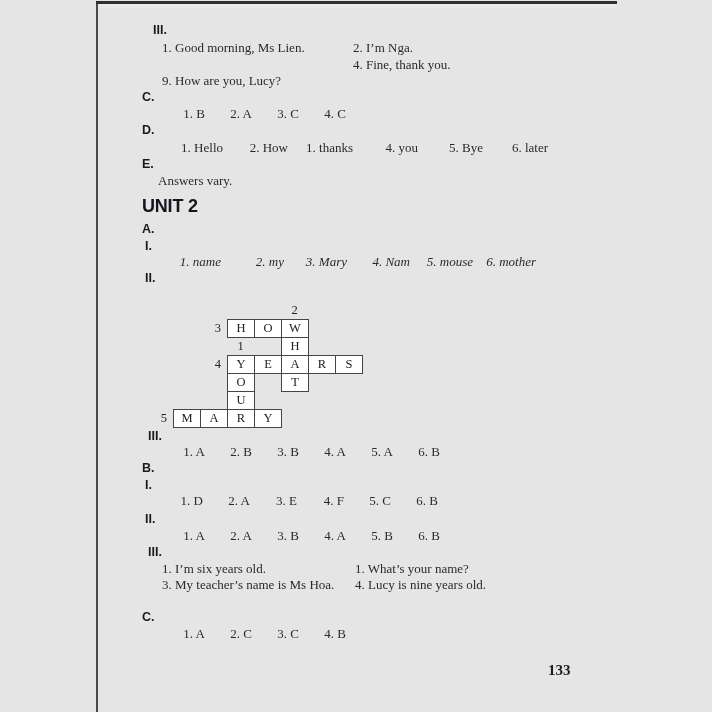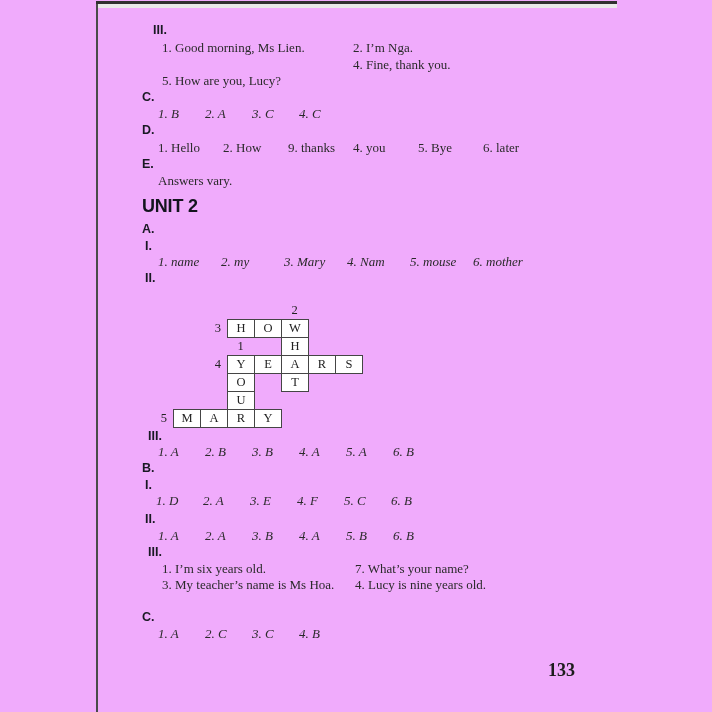--- a/index.html
+++ b/index.html
@@ -7,10 +7,11 @@
   .page{
     position:relative;
     width:712px;height:712px;
-    background:#f0abfc;
+    background:#e5e5e5;
     overflow:hidden;
     font-family:"Liberation Serif","DejaVu Serif",serif;
     color:#2a2a2a;
+    text-align:right;
   }
   .edge-v{position:absolute;left:96px;top:2px;width:2px;height:710px;background:#4a4a4a;}
   .edge-h{position:absolute;left:96px;top:1px;width:521px;height:3px;background:#303030;}

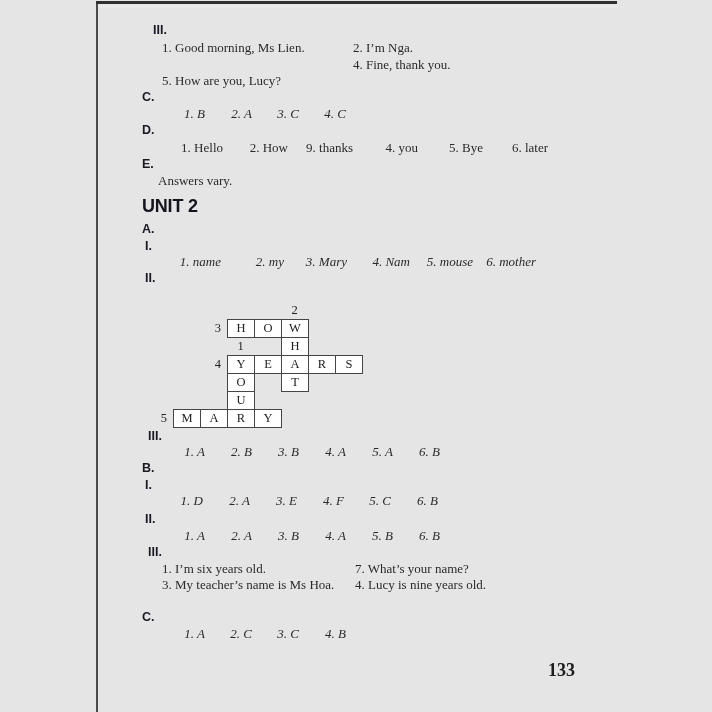--- a/index.html
+++ b/index.html
@@ -64,7 +64,7 @@
   <div class="line" style="left:162px;top:39px">1. Good morning, Ms Lien.</div>
   <div class="line" style="left:353px;top:39px">2. I’m Nga.</div>
   <div class="line" style="left:353px;top:56px">4. Fine, thank you.</div>
-  <div class="line" style="left:162px;top:72px">5. How are you, Lucy?</div>
+  <div class="line" style="left:162px;top:72px">9. How are you, Lucy?</div>
 
   <div class="line h" style="left:142px;top:89px">C.</div>
   <div class="line ans-row w47" style="left:158px;top:105px">

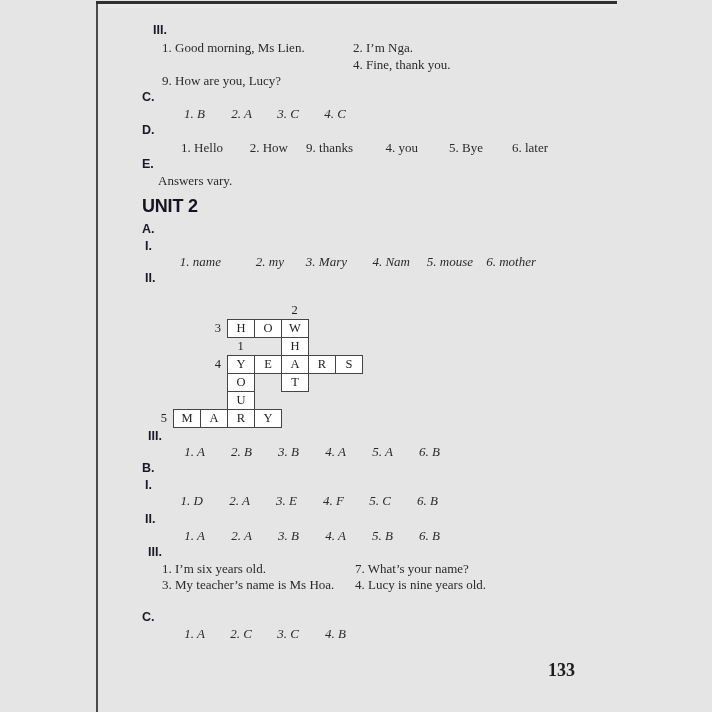--- a/index.html
+++ b/index.html
@@ -32,7 +32,7 @@
   }
   .ans-row{display:flex;}
   .ans-row span{display:inline-block;}
-  .w47 span{min-width:47px;font-style:italic;}
+  .w47 span{min-width:47px;}
   .w63 span{min-width:63px;font-style:italic;}
   .w65 span{min-width:65px;}
   #crossword{position:absolute;left:146px;top:301px;width:218px;height:127px;}

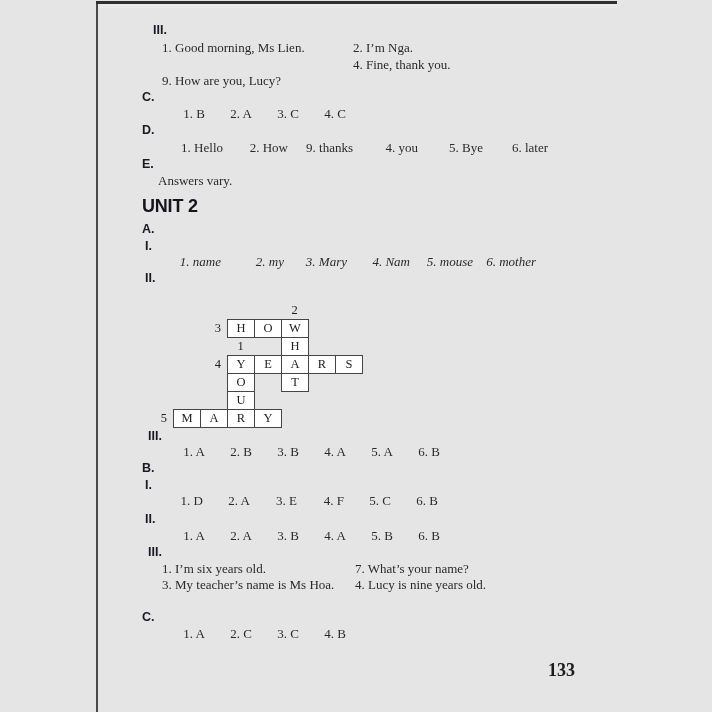--- a/index.html
+++ b/index.html
@@ -78,7 +78,7 @@
   <div class="line ans-row w65" style="left:158px;top:139px">
     <span>1. Hello</span>
     <span>2. How</span>
-    <span>9. thanks</span>
+    <span>1. thanks</span>
     <span>4. you</span>
     <span>5. Bye</span>
     <span>6. later</span>

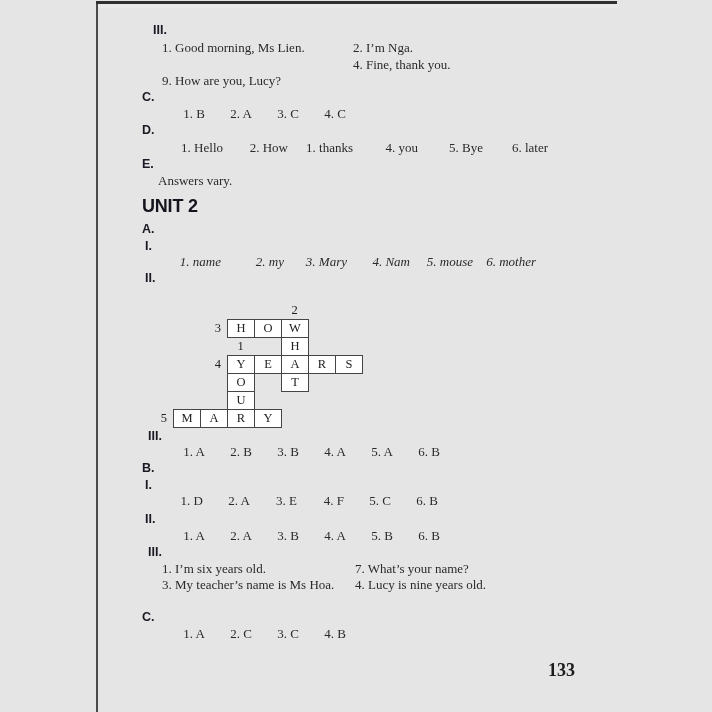--- a/index.html
+++ b/index.html
@@ -160,7 +160,7 @@
 
   <div class="line h" style="left:148px;top:544px">III.</div>
   <div class="line" style="left:162px;top:560px">1. I’m six years old.</div>
-  <div class="line" style="left:355px;top:560px">7. What’s your name?</div>
+  <div class="line" style="left:355px;top:560px">1. What’s your name?</div>
   <div class="line" style="left:162px;top:576px">3. My teacher’s name is Ms Hoa.</div>
   <div class="line" style="left:355px;top:576px">4. Lucy is nine years old.</div>
 

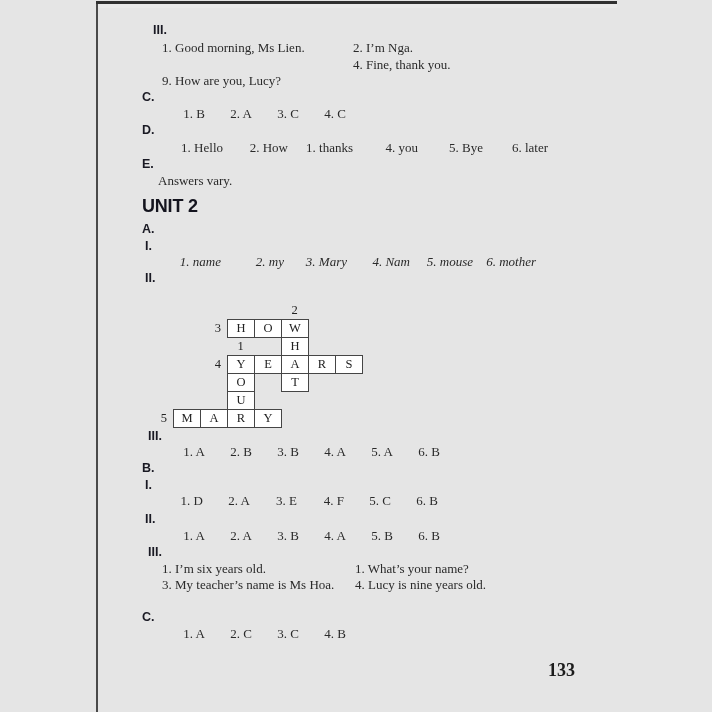--- a/index.html
+++ b/index.html
@@ -49,7 +49,7 @@
   }
   .cw-num.center{justify-content:center;}
   .cw-num.right{justify-content:flex-end;padding-right:6px;}
-  .pagenum{font-weight:700;font-size:18px;color:#1c1c1c;}
+  .pagenum{font-weight:700;font-size:15px;color:#1c1c1c;}
 </style>
 </head>
 <body>

